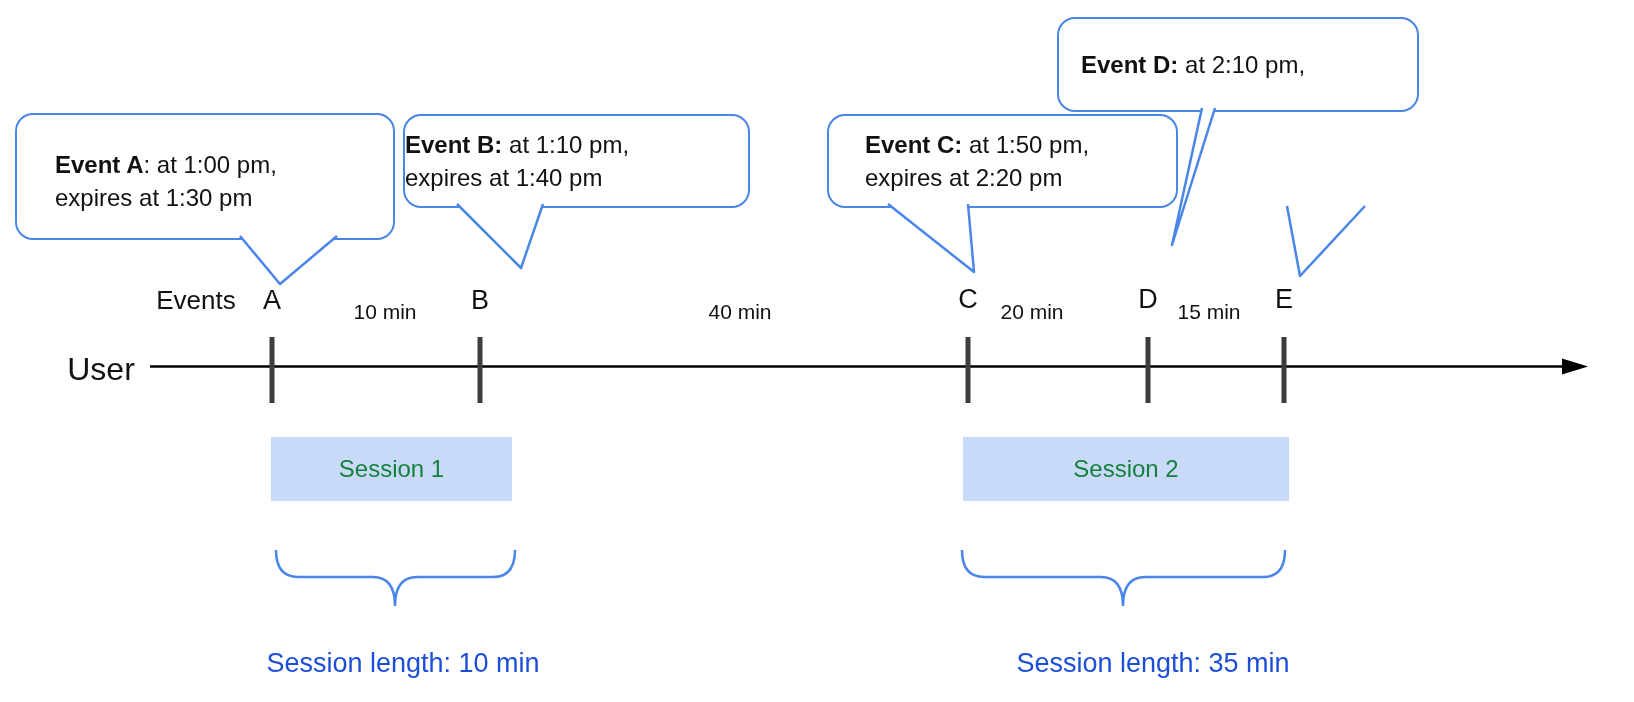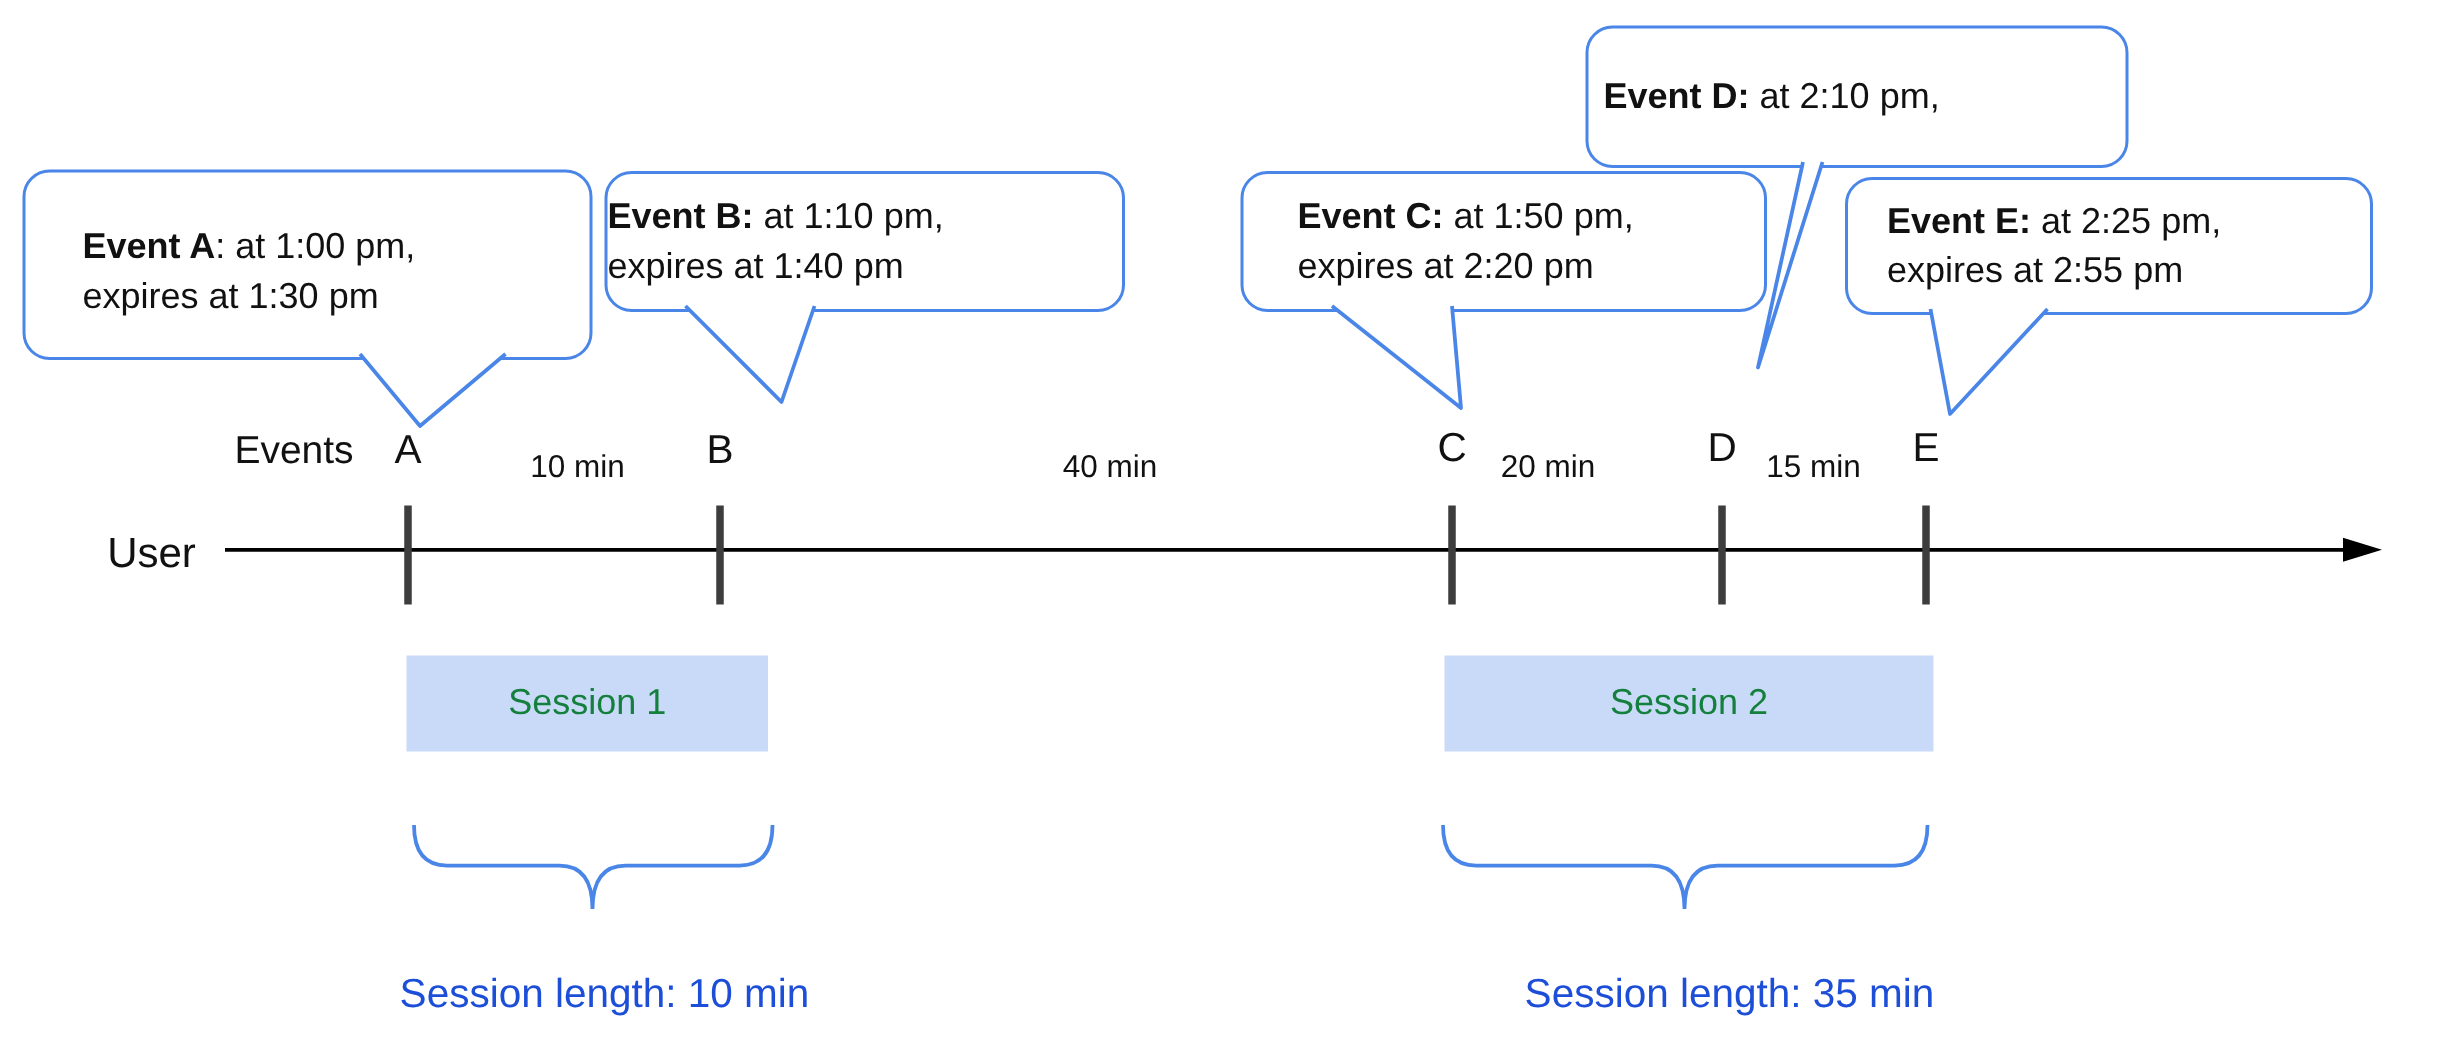--- a/index.html
+++ b/index.html
@@ -70,7 +70,7 @@
     <div>expires at 2:20 pm</div>
   </div>
 
-  <div class="bubble" style="left:1057px;top:17px;width:362px;height:95px;padding-left:10px;">
+  <div class="bubble" style="left:1057px;top:17px;width:362px;height:95px;padding-left:22px;">
     <div><span class="b">Event D:</span><span> at 2:10 pm,</span></div>
   </div>
 

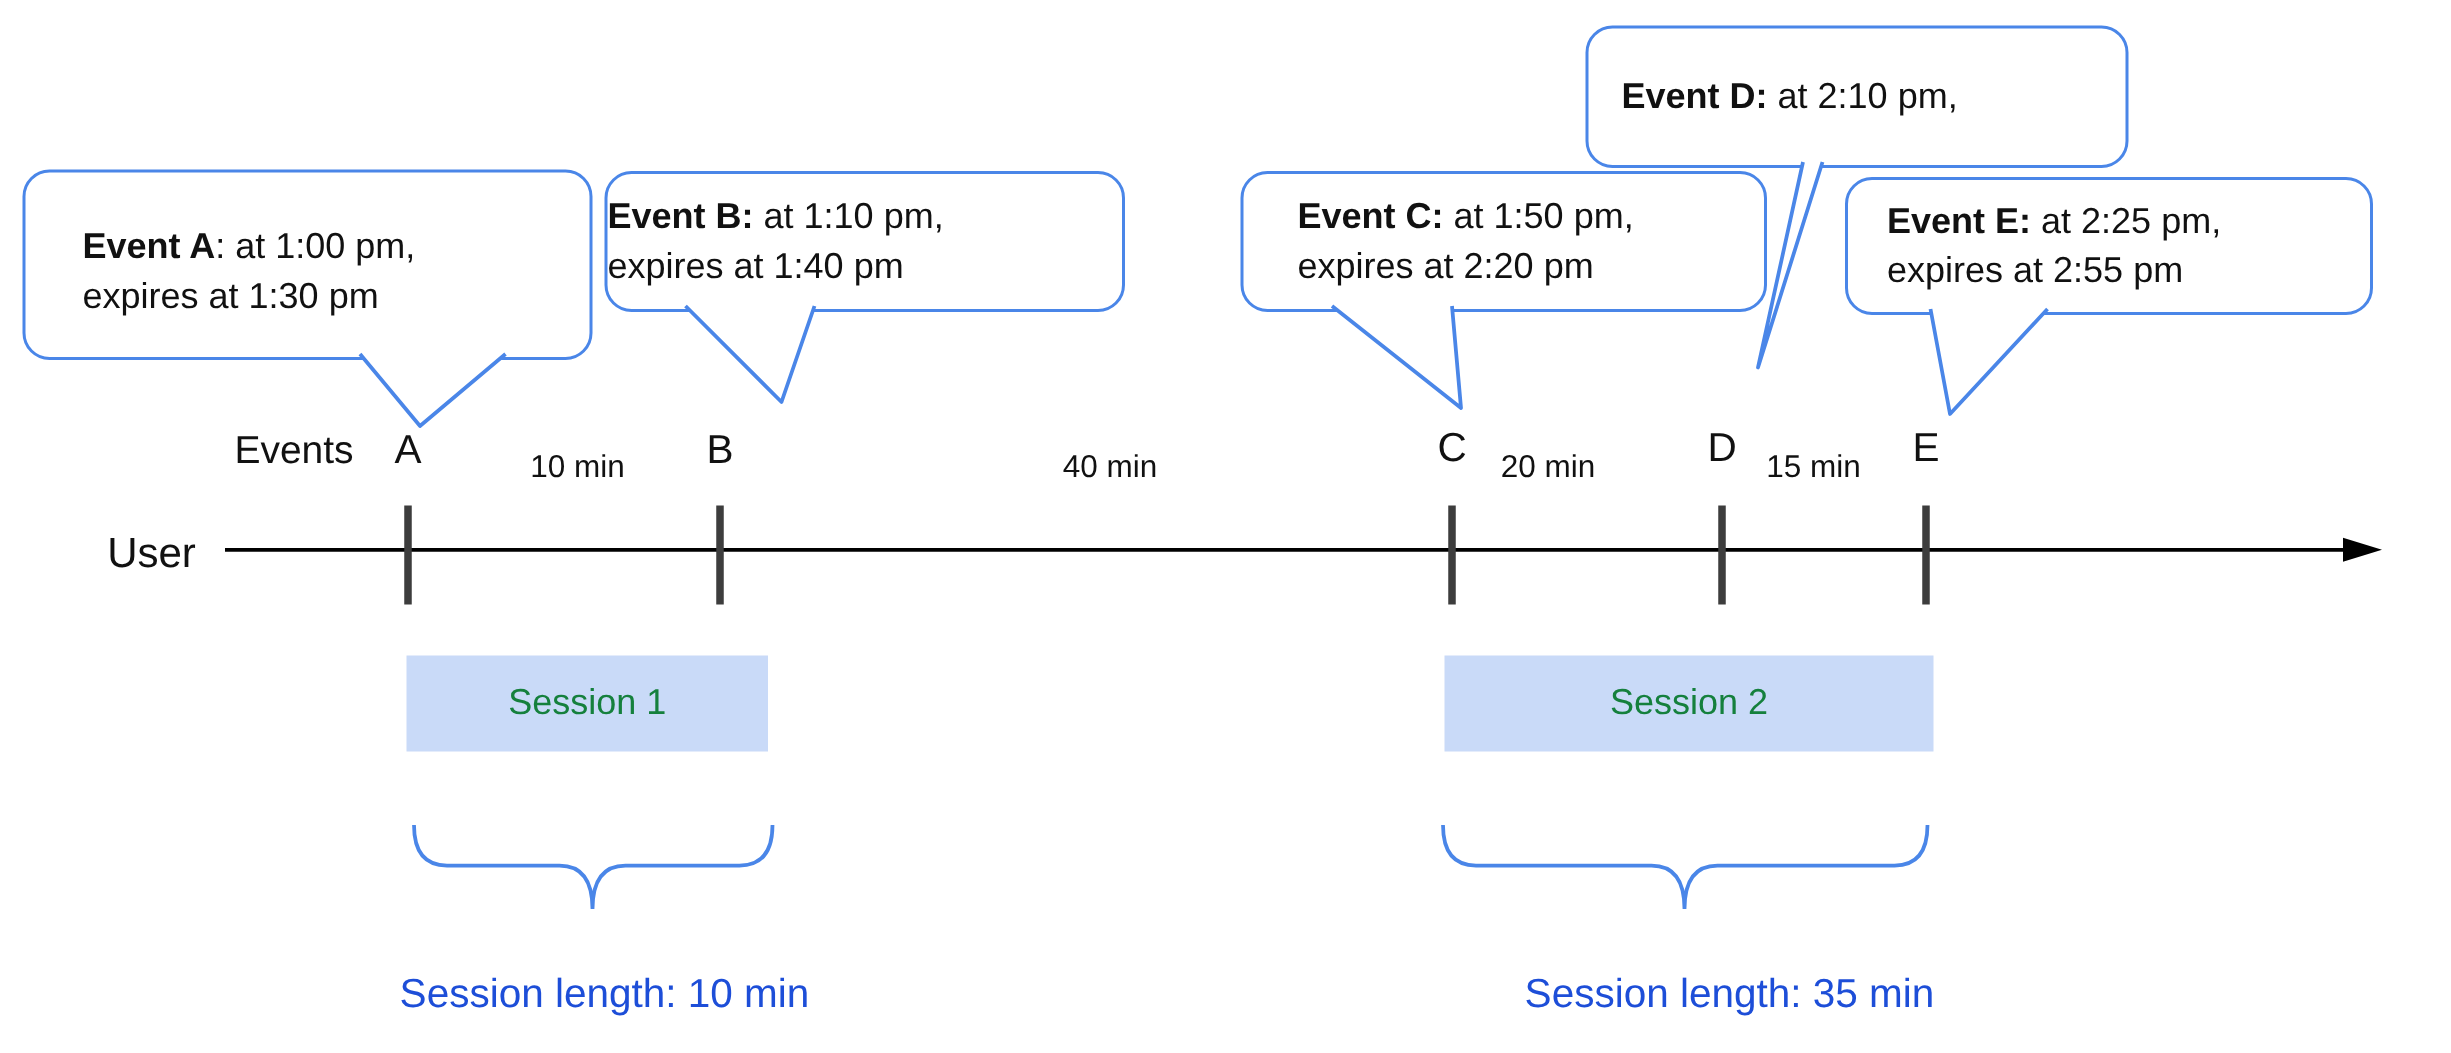--- a/index.html
+++ b/index.html
@@ -74,10 +74,6 @@
     <div><span class="b">Event D:</span><span> at 2:10 pm,</span></div>
   </div>
 
-  <div class="bubble" style="left:1230px;top:118px;width:352px;height:92px;padding-left:26px;">
-    <div><span class="b">Event E:</span><span> at 2:25 pm,</span></div>
-    <div>expires at 2:55 pm</div>
-  </div>
 
   <div class="lbl axis-lbl" style="left:196px;top:300px;">Events</div>
   <div class="lbl actor-lbl" style="left:101px;top:369px;">User</div>

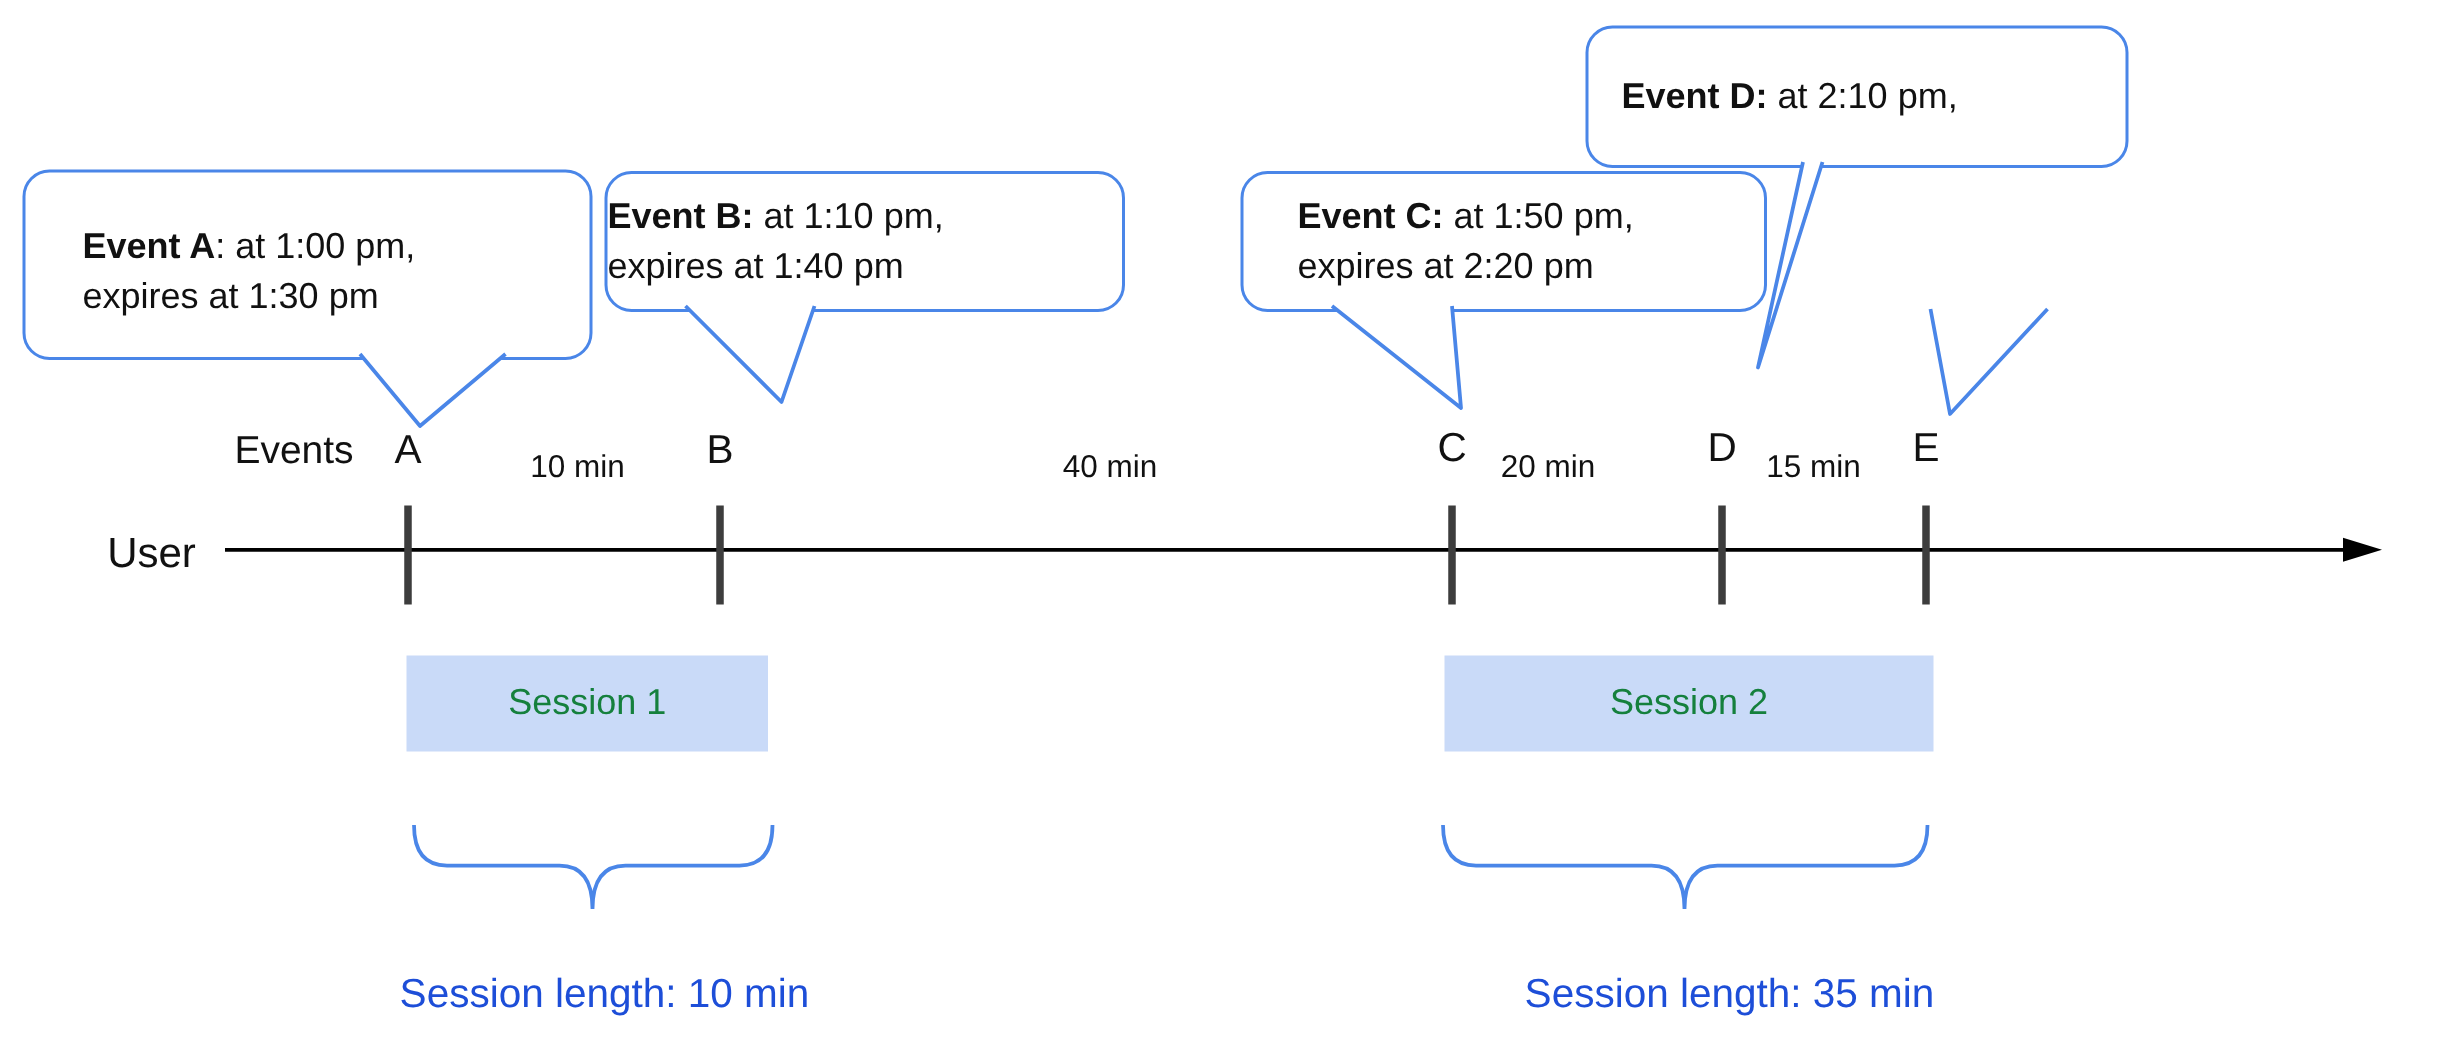--- a/index.html
+++ b/index.html
@@ -38,7 +38,7 @@
   .axis-lbl{font-size:26px;}
   .tick-lbl{font-size:27px;}
   .interval-lbl{font-size:21px;text-align:center;}
-  .actor-lbl{font-size:28px;}
+  .actor-lbl{font-size:32px;}
   .session-box{
     position:absolute;
     background:#c9daf8;

